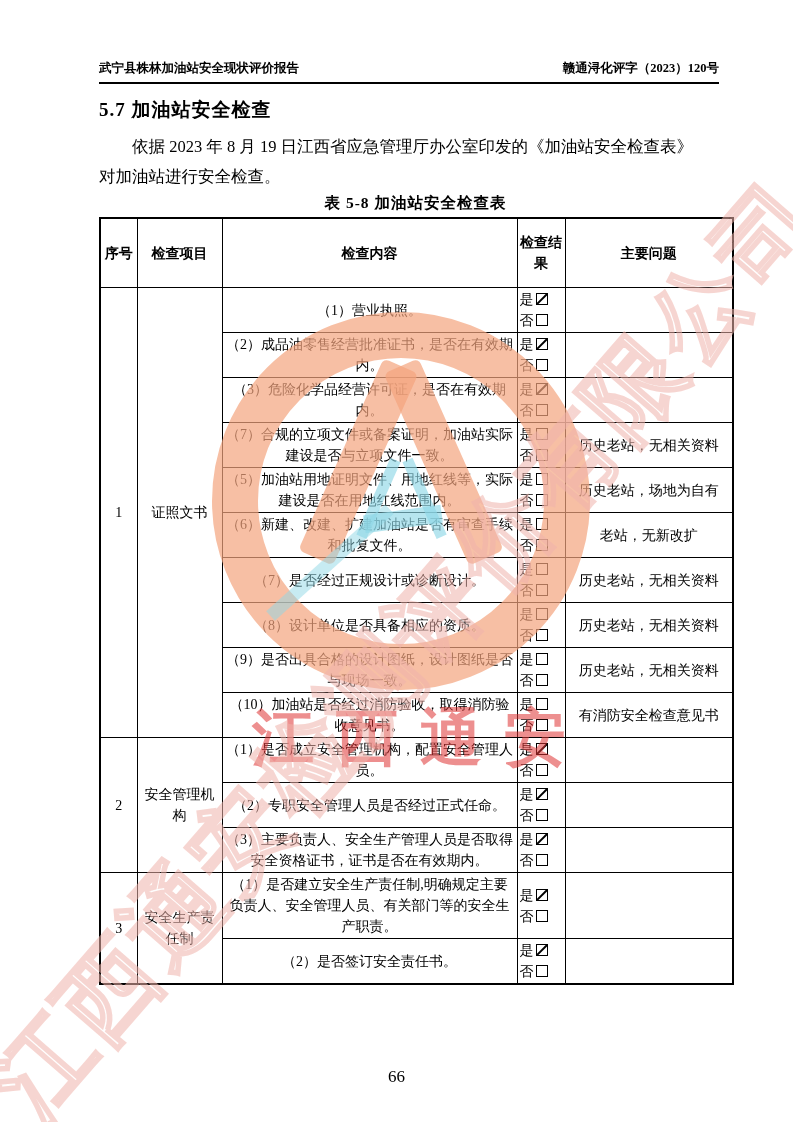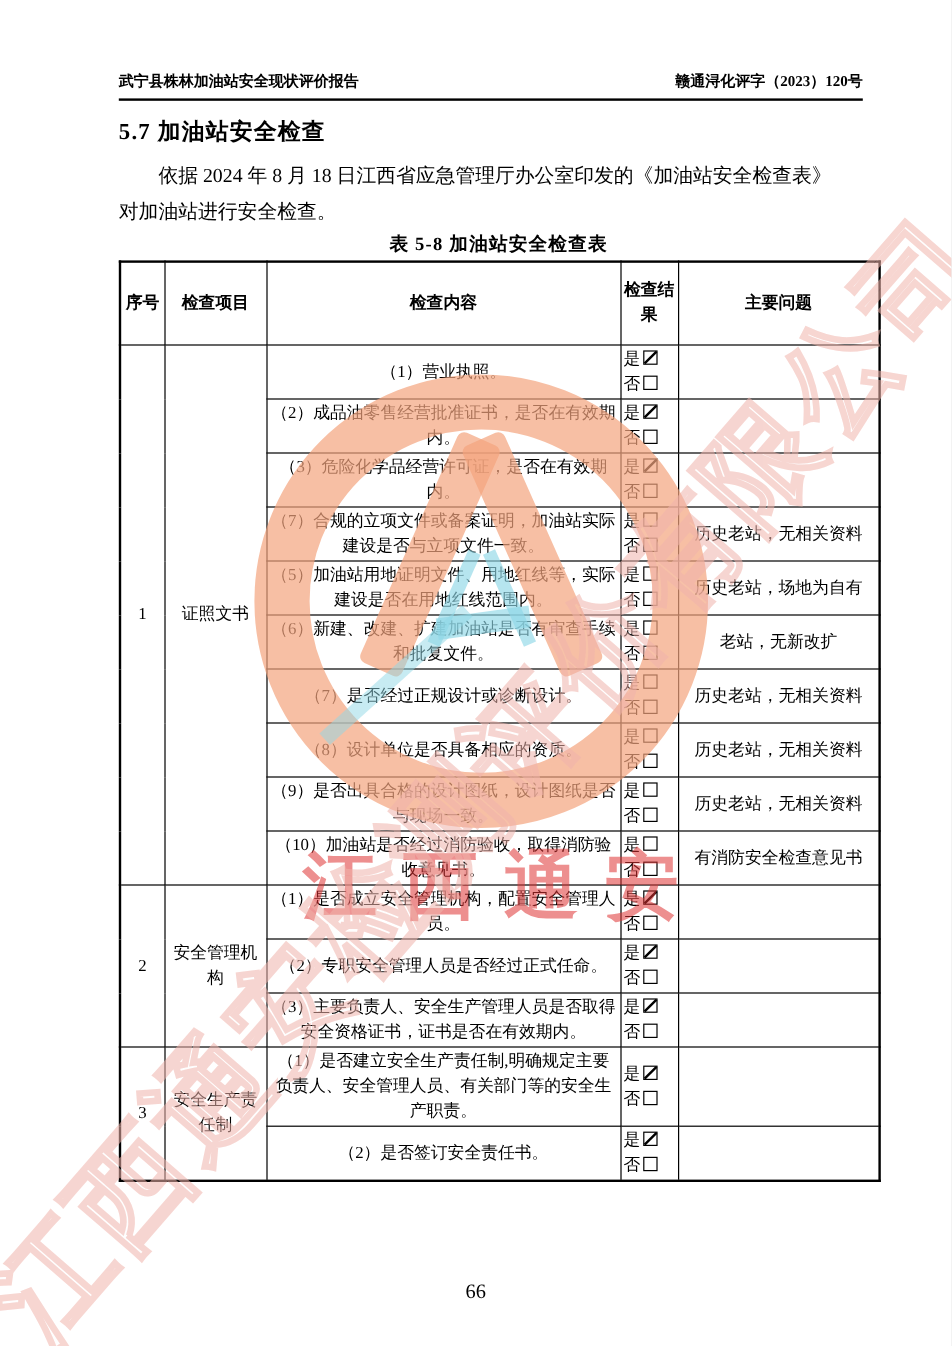--- a/index.html
+++ b/index.html
@@ -89,7 +89,7 @@
 
   <div class="sec">
     <h2>5.7 加油站安全检查</h2>
-    <p>依据 2024 年 8 月 18 日江西省应急管理厅办公室印发的《加油站安全检查表》对加油站进行安全检查。</p>
+    <p>依据 2023 年 8 月 19 日江西省应急管理厅办公室印发的《加油站安全检查表》对加油站进行安全检查。</p>
   </div>
 
   <div class="tbl-title">表 5-8 加油站安全检查表</div>

